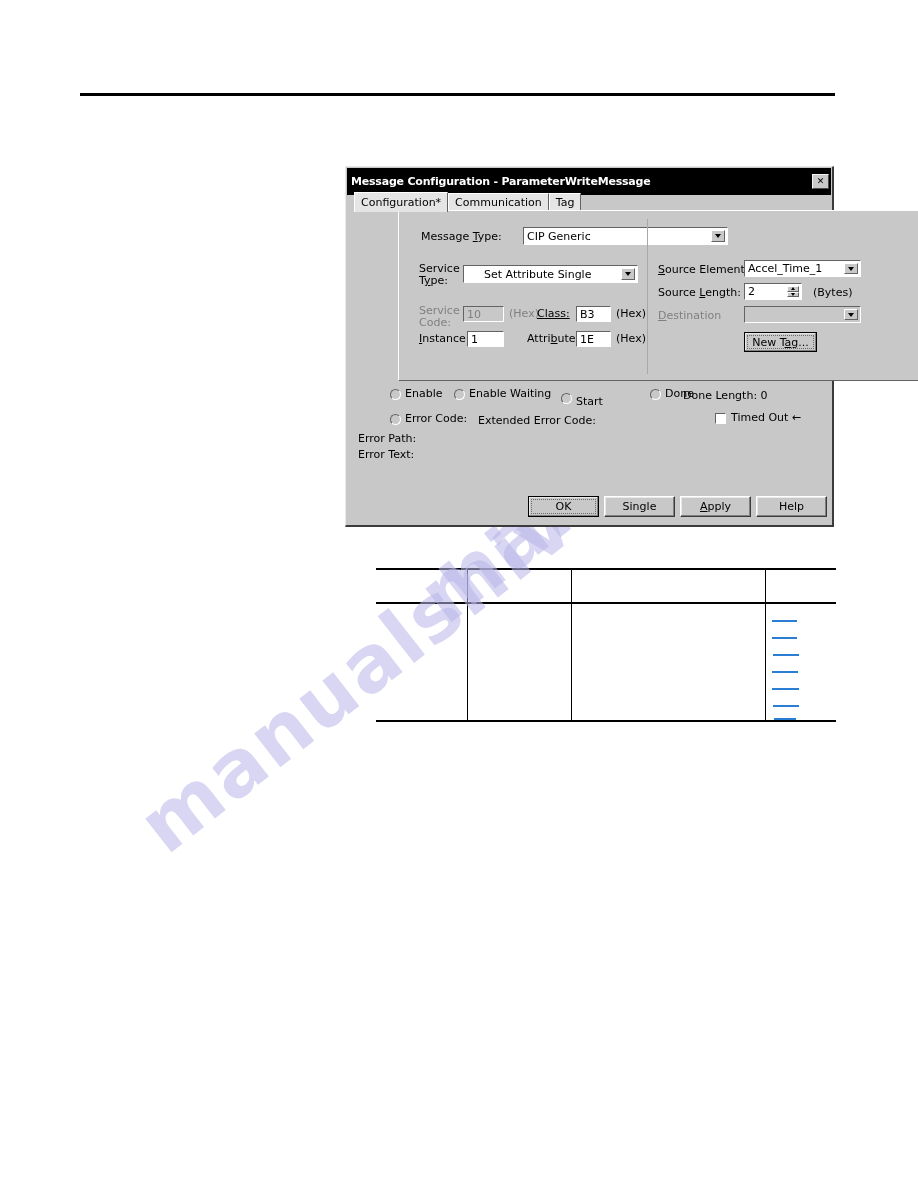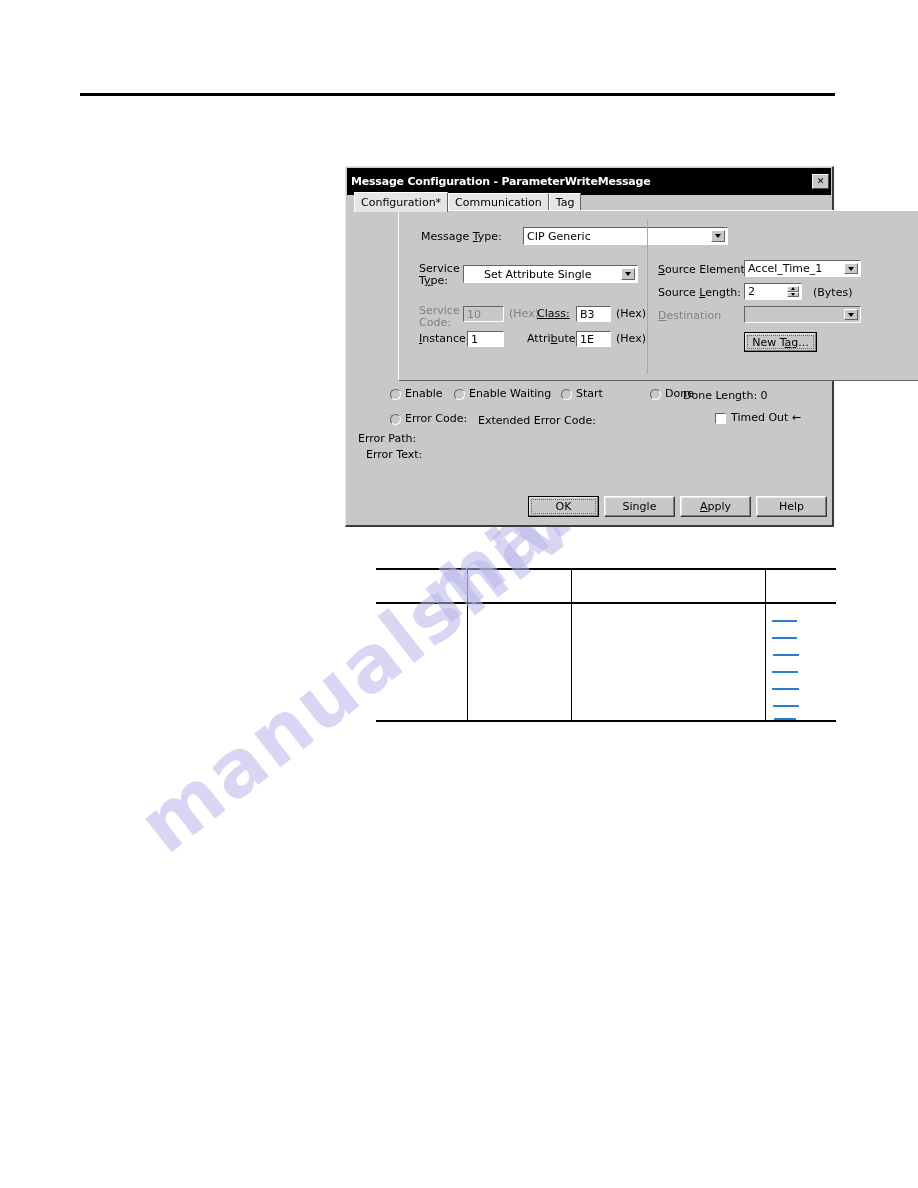--- a/index.html
+++ b/index.html
@@ -451,7 +451,7 @@
   </div>
   <div class="radio-row" style="left:183px; top:221px;">
     <span class="radio"></span>
-    <span class="lbl" style="position:static;">Start</span>
+    <span class="lbl" style="position:static;margin-top:8px;">Start</span>
   </div>
   <div class="radio-row" style="left:272px; top:221px;">
     <span class="radio"></span>

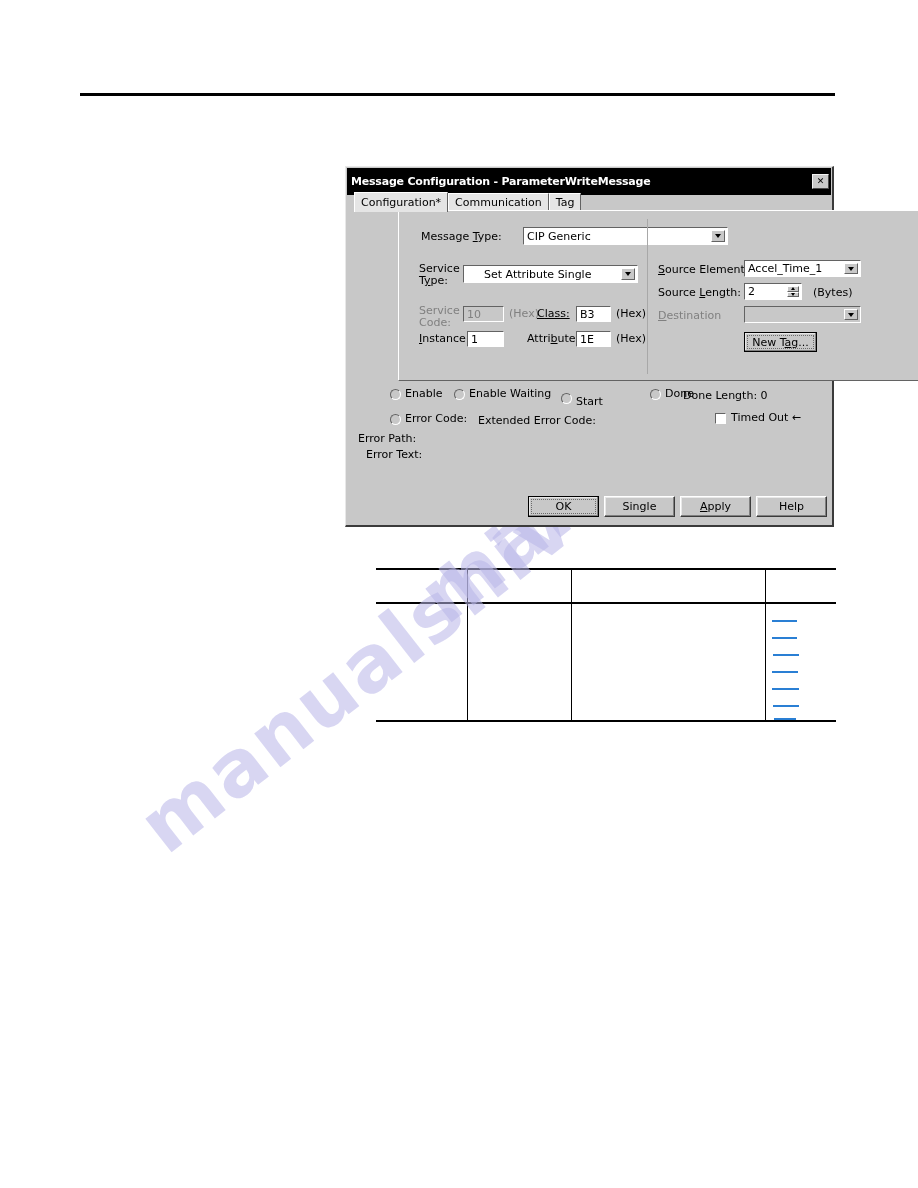--- a/index.html
+++ b/index.html
@@ -471,7 +471,7 @@
   </div>
 
   <span class="lbl" style="left:12px; top:266px;">Error Path:</span>
-  <span class="lbl" style="left:12px; top:282px;margin-left:8px;">Error Text:</span>
+  <span class="lbl" style="left:12px; top:282px;">Error Text:</span>
 
   <div class="btn default" style="left:182px; top:329px; width:71px; height:21px;">
     <span>OK</span>

